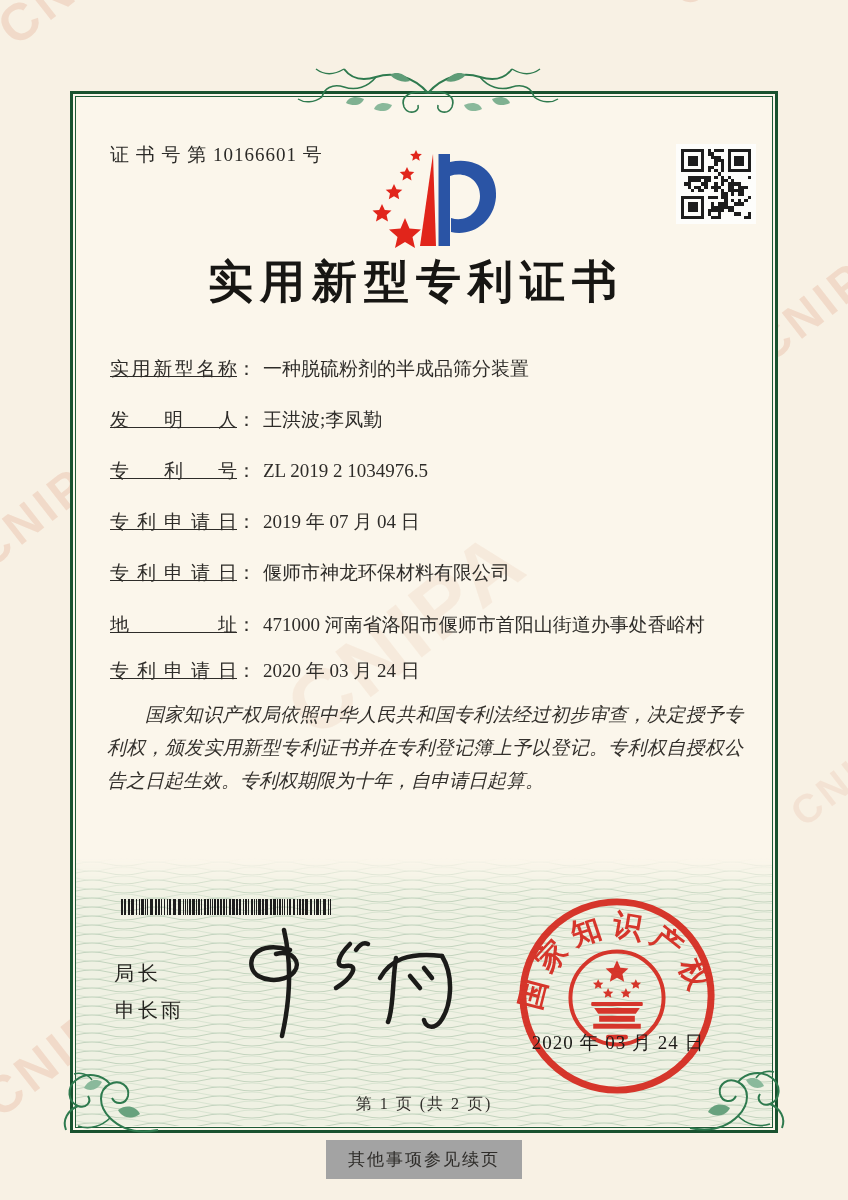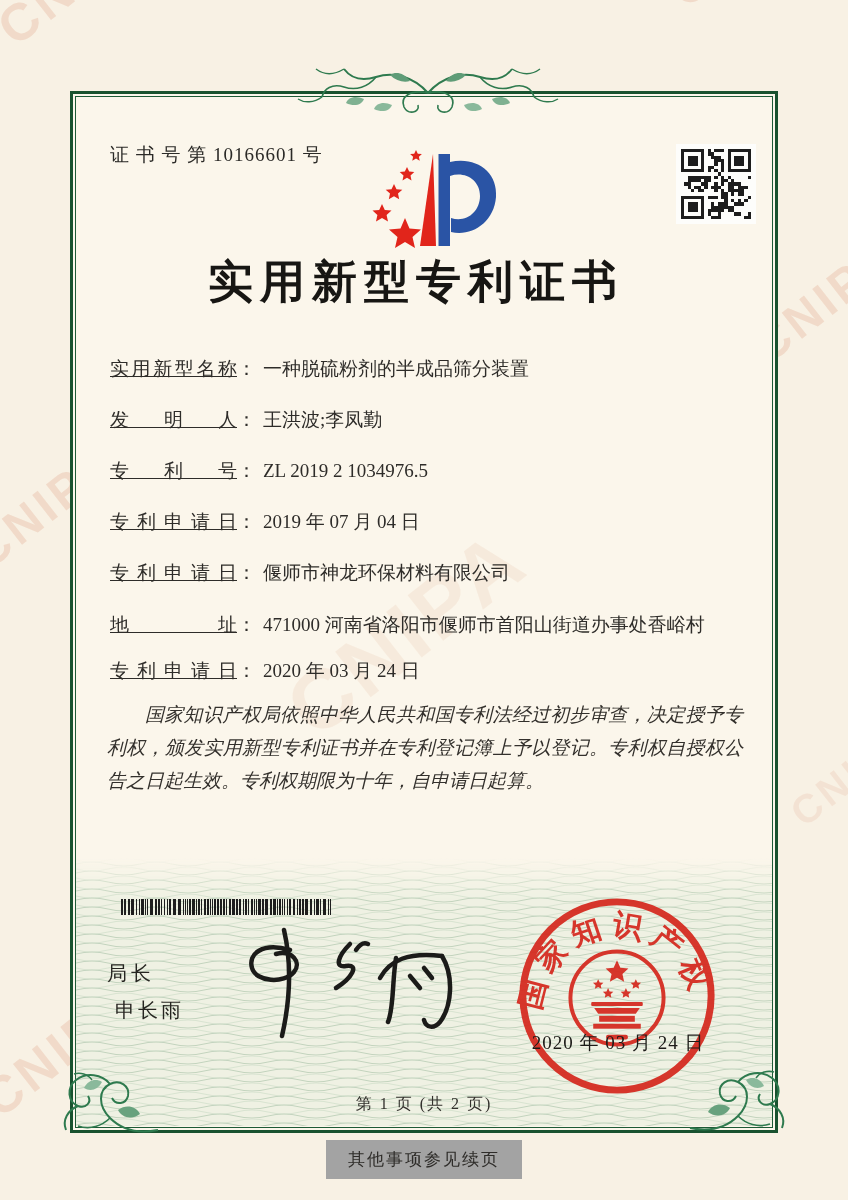--- a/index.html
+++ b/index.html
@@ -48,7 +48,7 @@
   .paras p{margin:1px;text-indent:2em;font-style:italic;}
   .barcode{position:absolute;left:121px;top:899px;height:16px;display:flex;align-items:stretch;z-index:5;}
   .barcode span{display:block;background:#1e1e1e;height:16px;}
-  .signer-title{position:absolute;left:107px;top:960px;font-size:20px;letter-spacing:4px;z-index:5;color:#262521;}
+  .signer-title{position:absolute;left:114px;top:960px;font-size:20px;letter-spacing:4px;z-index:5;color:#262521;}
   .signer-name{position:absolute;left:115px;top:997px;font-size:20px;letter-spacing:3px;z-index:5;color:#262521;}
   .signature{position:absolute;left:232px;top:920px;z-index:5;}
   .seal{position:absolute;left:508px;top:887px;z-index:6;opacity:.93;}

